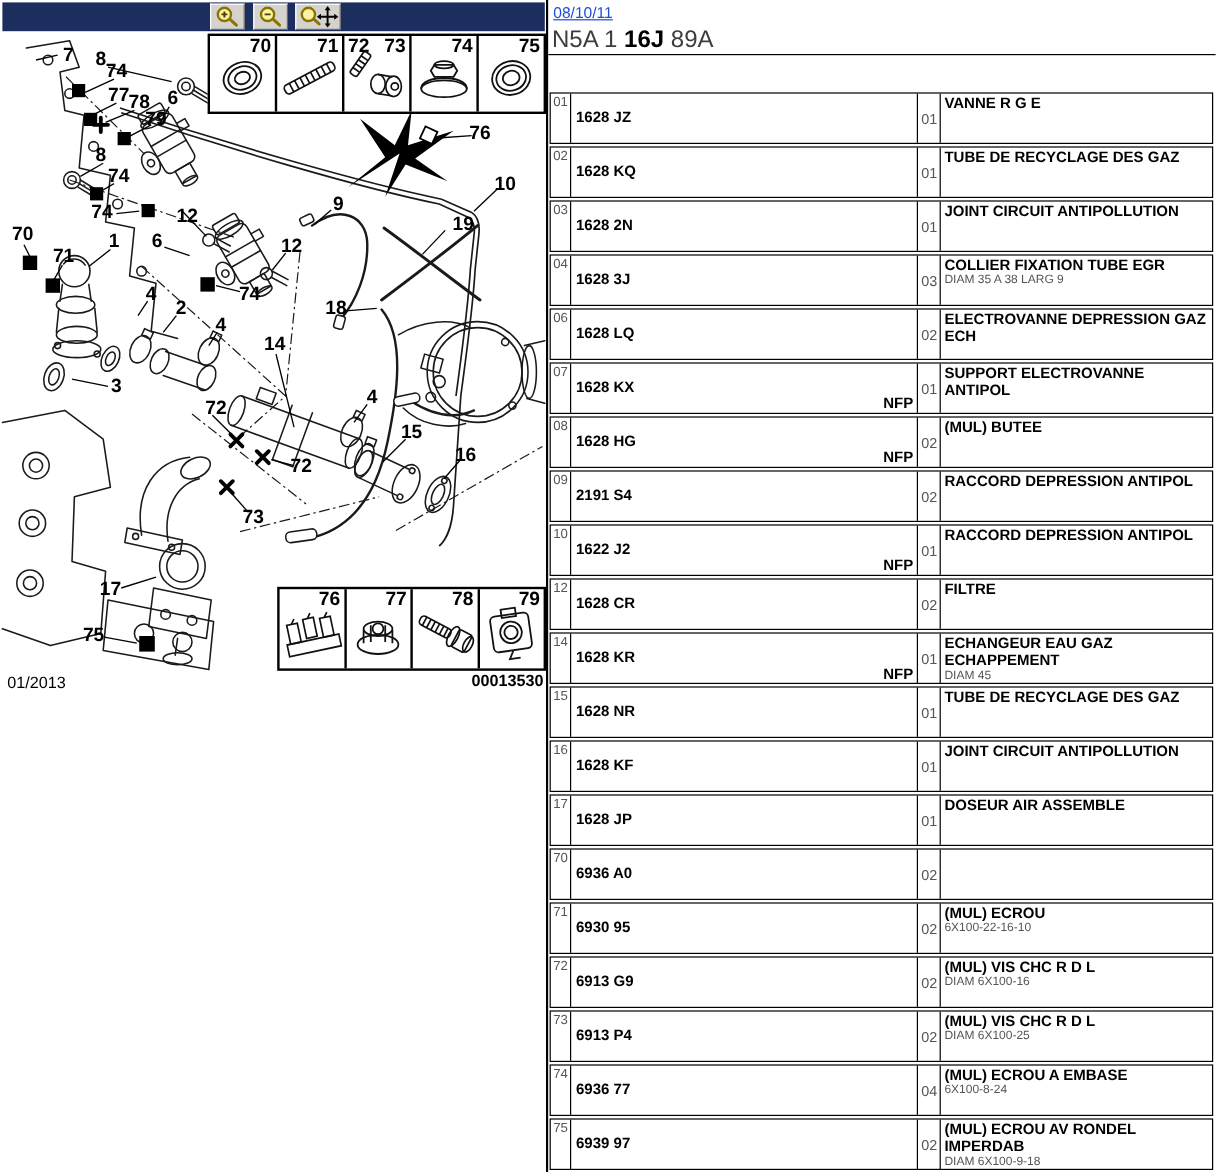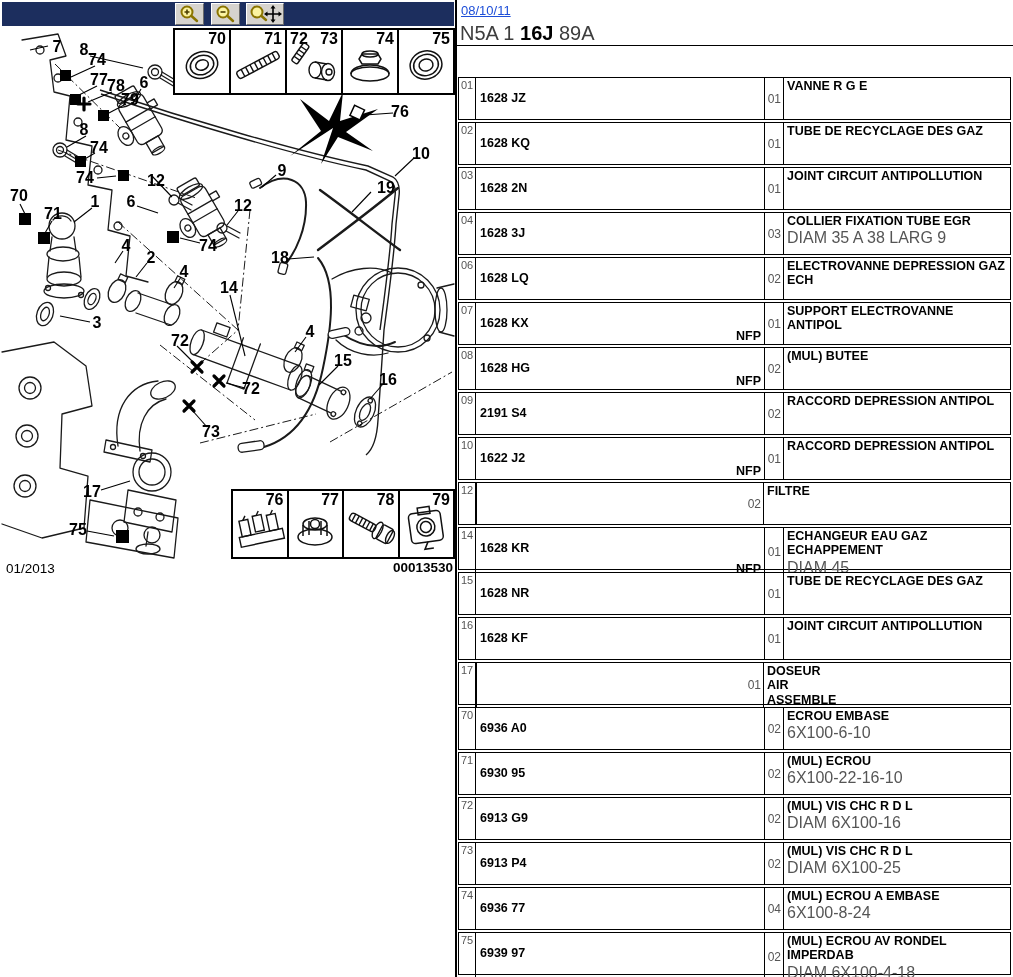--- a/index.html
+++ b/index.html
@@ -56,7 +56,7 @@
   }
   .c-desc { padding:1px 3px 0 3px; }
   .d-title { font-weight:bold; font-size:12.5px; line-height:1.15; }
-  .d-sub   { font-size:16px; color:#555; line-height:1.2; }
+  .d-sub   { font-size:10px; color:#555; line-height:1.2; }
 </style>
 </head>
 <body>

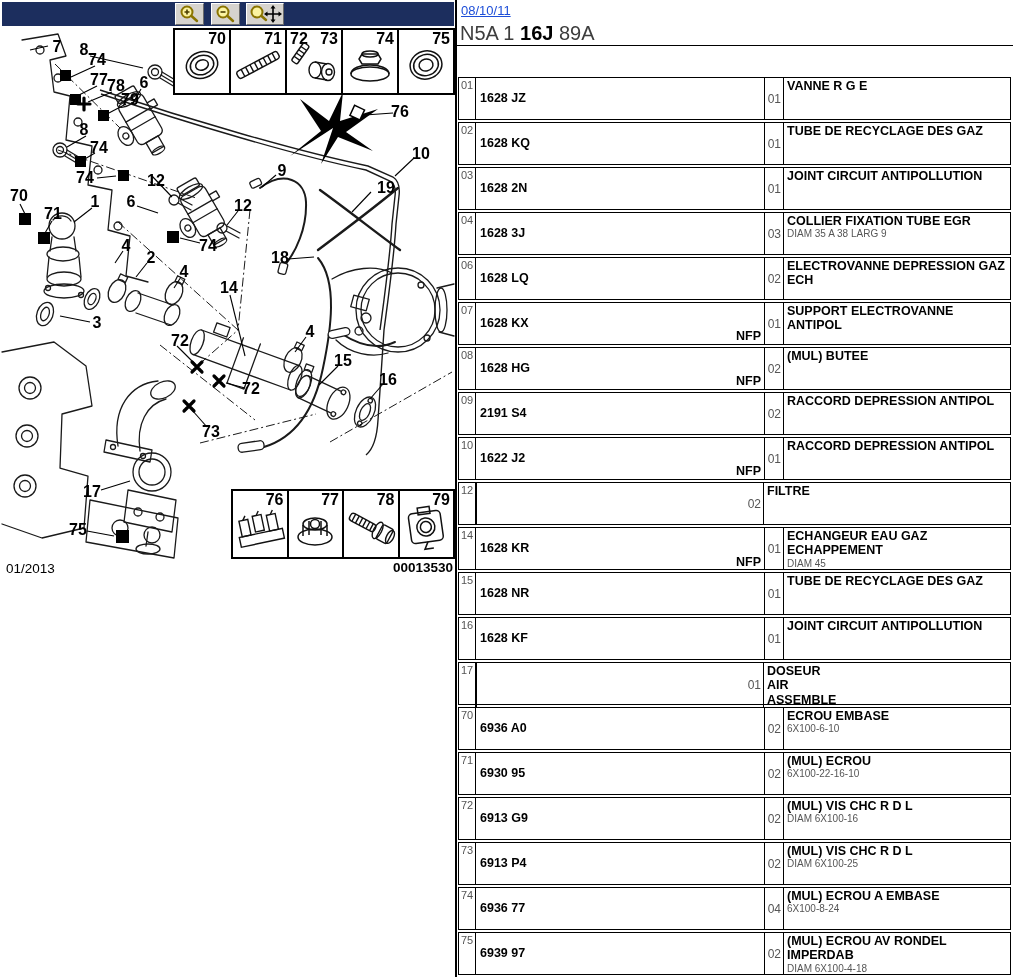--- a/index.html
+++ b/index.html
@@ -596,6 +596,10 @@
   </div>
       <div class="prow">
     <div class="c-ref">12</div>
+    <div class="c-part">
+      <span class="part-num">1628 CR</span>
+      <span class="nfp"></span>
+    </div>
     <div class="c-qty">02</div>
     <div class="c-desc">
       <div class="d-title">FILTRE</div>

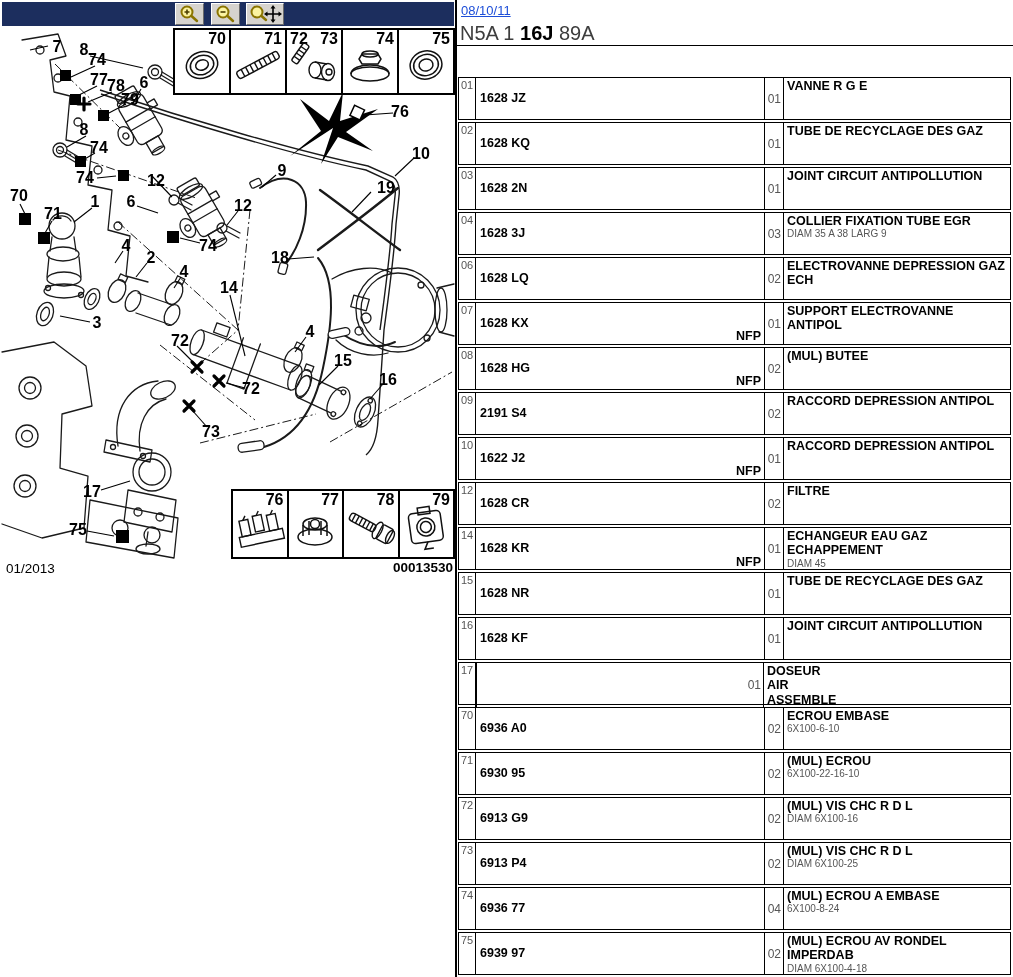--- a/index.html
+++ b/index.html
@@ -644,6 +644,10 @@
   </div>
       <div class="prow">
     <div class="c-ref">17</div>
+    <div class="c-part">
+      <span class="part-num">1628 JP</span>
+      <span class="nfp"></span>
+    </div>
     <div class="c-qty">01</div>
     <div class="c-desc">
       <div class="d-title">DOSEUR AIR ASSEMBLE</div>

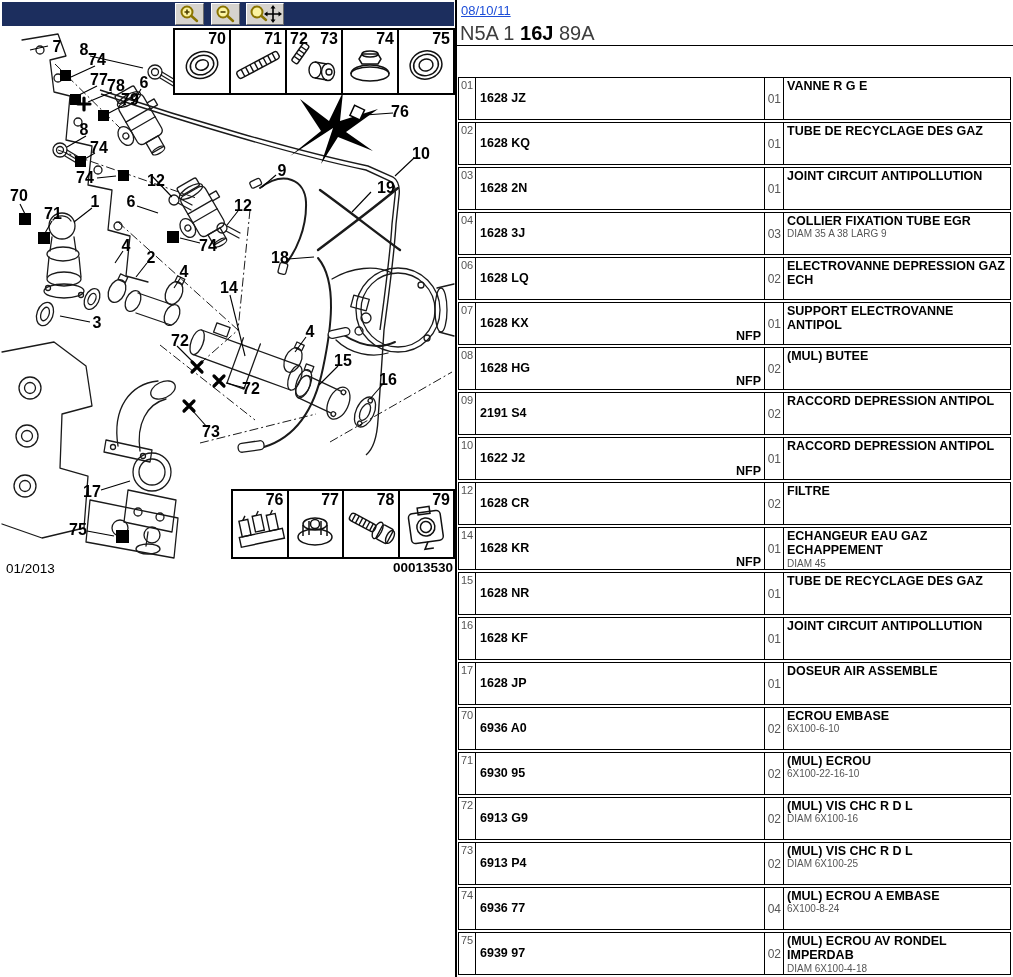--- a/index.html
+++ b/index.html
@@ -661,10 +661,6 @@
       <span class="nfp"></span>
     </div>
     <div class="c-qty">02</div>
-    <div class="c-desc">
-      <div class="d-title">ECROU EMBASE</div>
-      <div class="d-sub">6X100-6-10</div>
-    </div>
   </div>
       <div class="prow">
     <div class="c-ref">71</div>

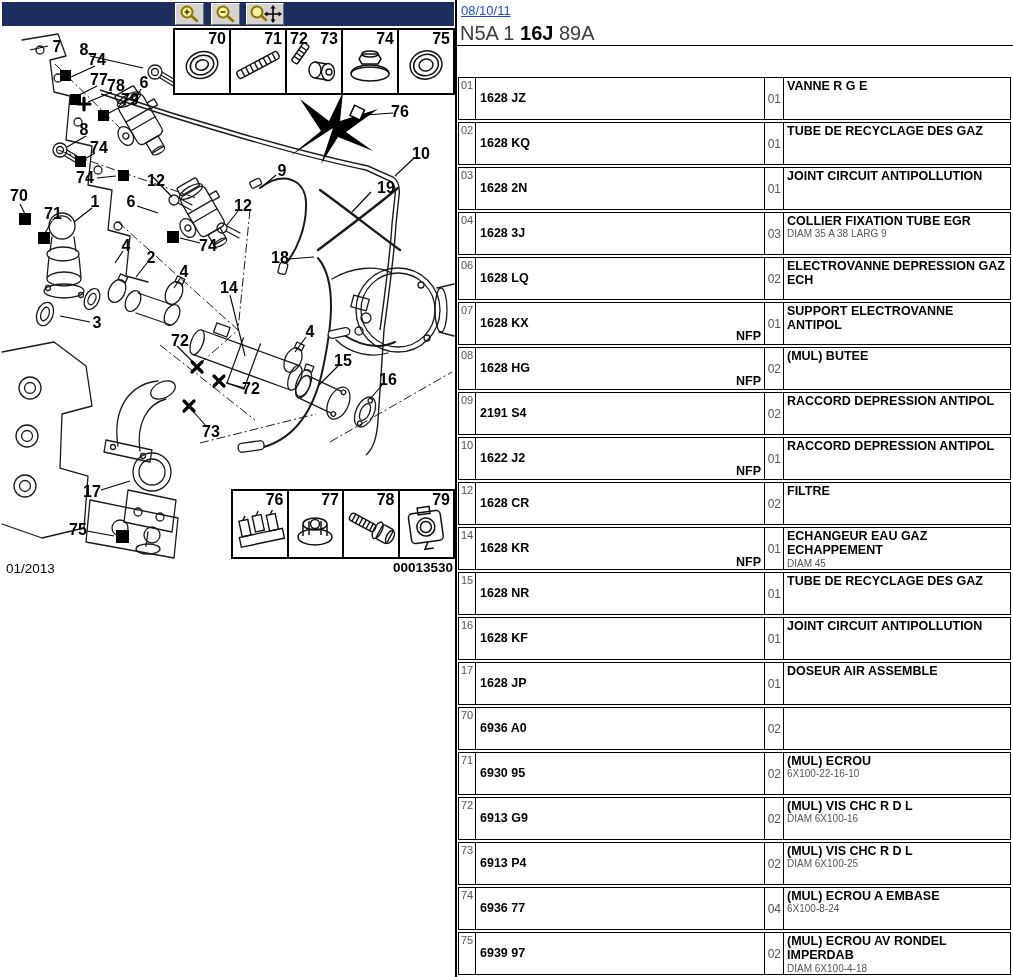--- a/index.html
+++ b/index.html
@@ -719,7 +719,7 @@
     <div class="c-qty">02</div>
     <div class="c-desc">
       <div class="d-title">(MUL) ECROU AV RONDEL IMPERDAB</div>
-      <div class="d-sub">DIAM 6X100-4-18</div>
+      <div class="d-sub">DIAM 6X100-9-18</div>
     </div>
   </div>
     </div>

